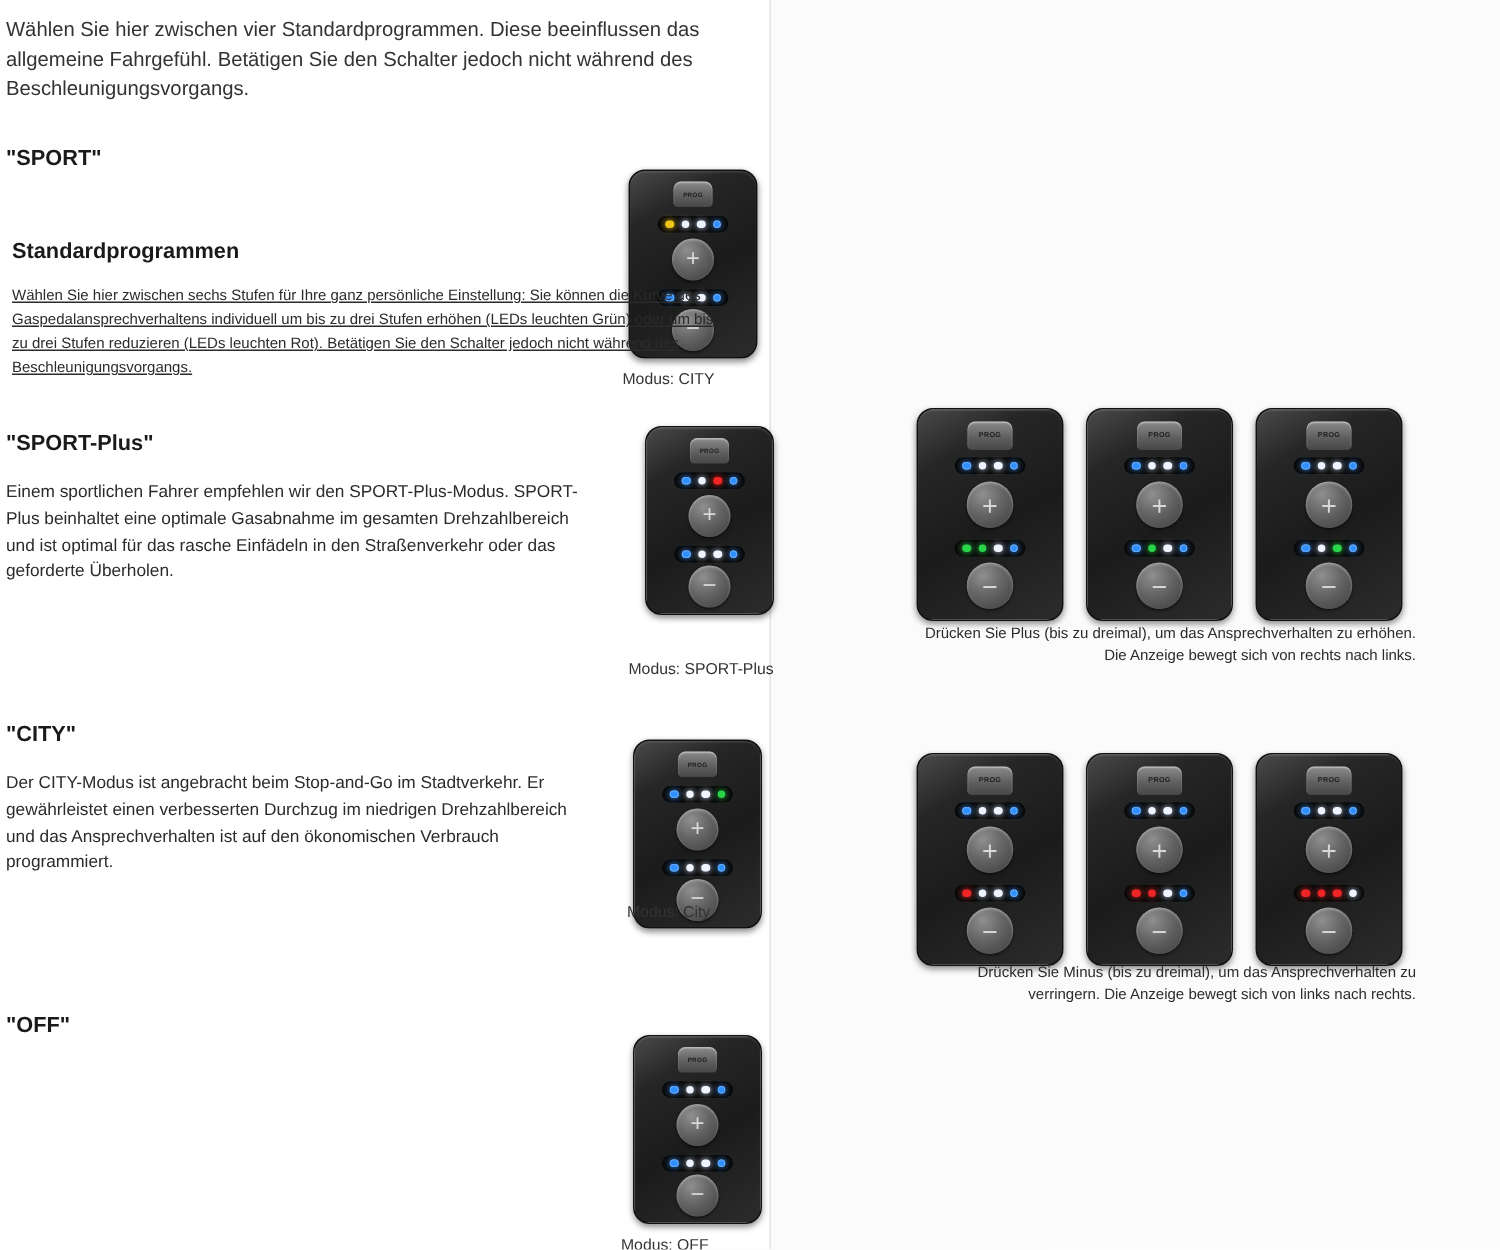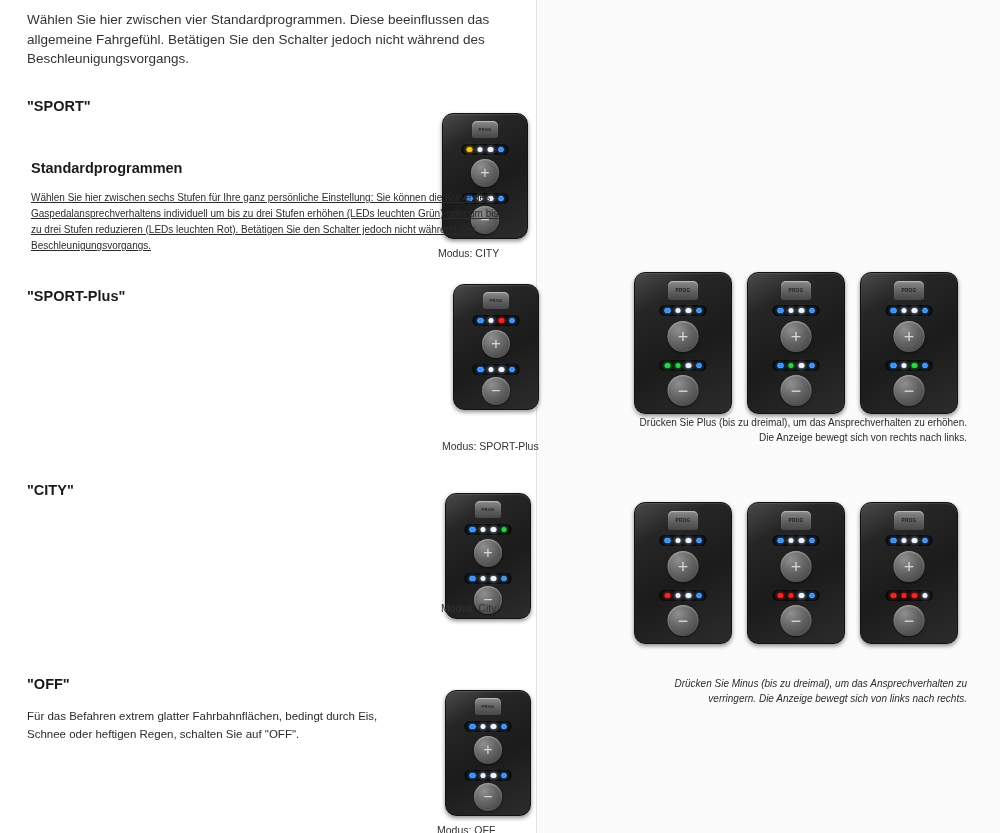--- a/index.html
+++ b/index.html
@@ -20,7 +20,6 @@
     width: 924px;
     height: 833px;
     background: linear-gradient(to right, #ffffff 0%, #ffffff 50%, #f3f3f3 51%, #ffffff 100%);
-    margin-left: 23px;
   }
   .left-col {
     position: absolute;

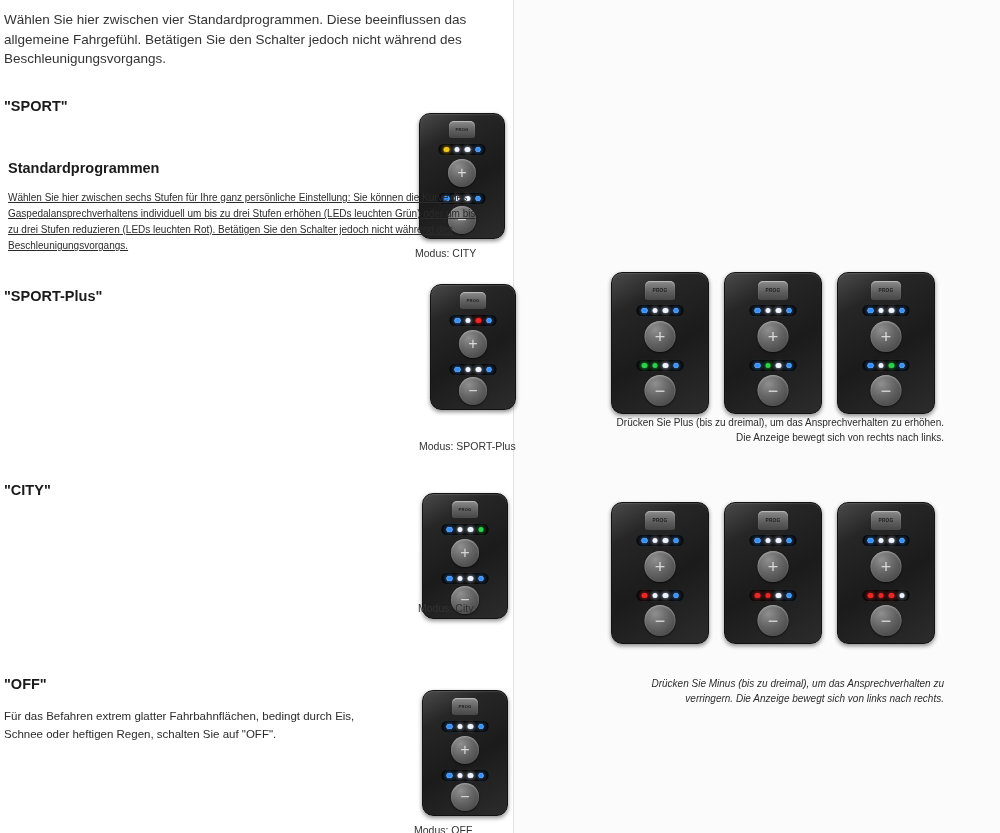--- a/index.html
+++ b/index.html
@@ -214,6 +214,7 @@
 
   <div class="section s2">
     <div class="sec-title">"SPORT-Plus"</div>
+    <div class="sec-body">Einem sportlichen Fahrer empfehlen wir den SPORT-Plus-Modus. SPORT-Plus beinhaltet eine optimale Gasabnahme im gesamten Drehzahlbereich und ist optimal für das rasche Einfädeln in den Straßenverkehr oder das geforderte Überholen.</div>
   </div>
 
   <div class="device" style="left:430px; top:284px;">

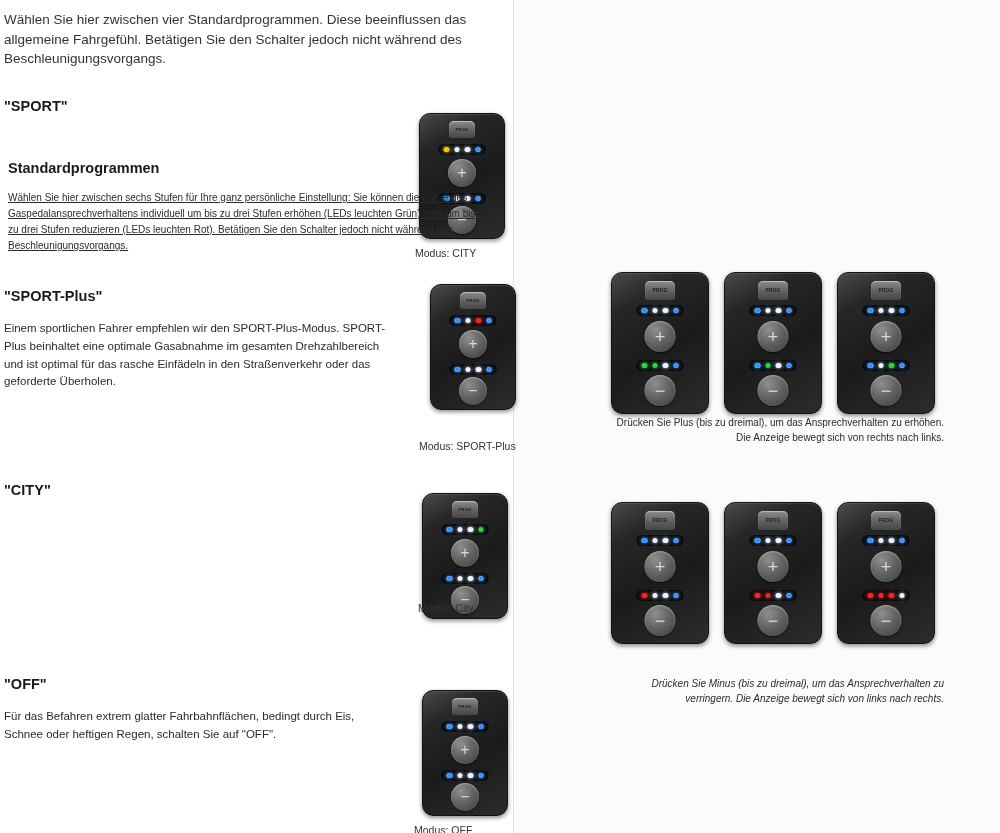--- a/index.html
+++ b/index.html
@@ -240,6 +240,7 @@
 
   <div class="section s3">
     <div class="sec-title">"CITY"</div>
+    <div class="sec-body">Der CITY-Modus ist angebracht beim Stop-and-Go im Stadtverkehr. Er gewährleistet einen verbesserten Durchzug im niedrigen Drehzahlbereich und das Ansprechverhalten ist auf den ökonomischen Verbrauch programmiert.</div>
   </div>
 
   <div class="device" style="left:422px; top:493px;">

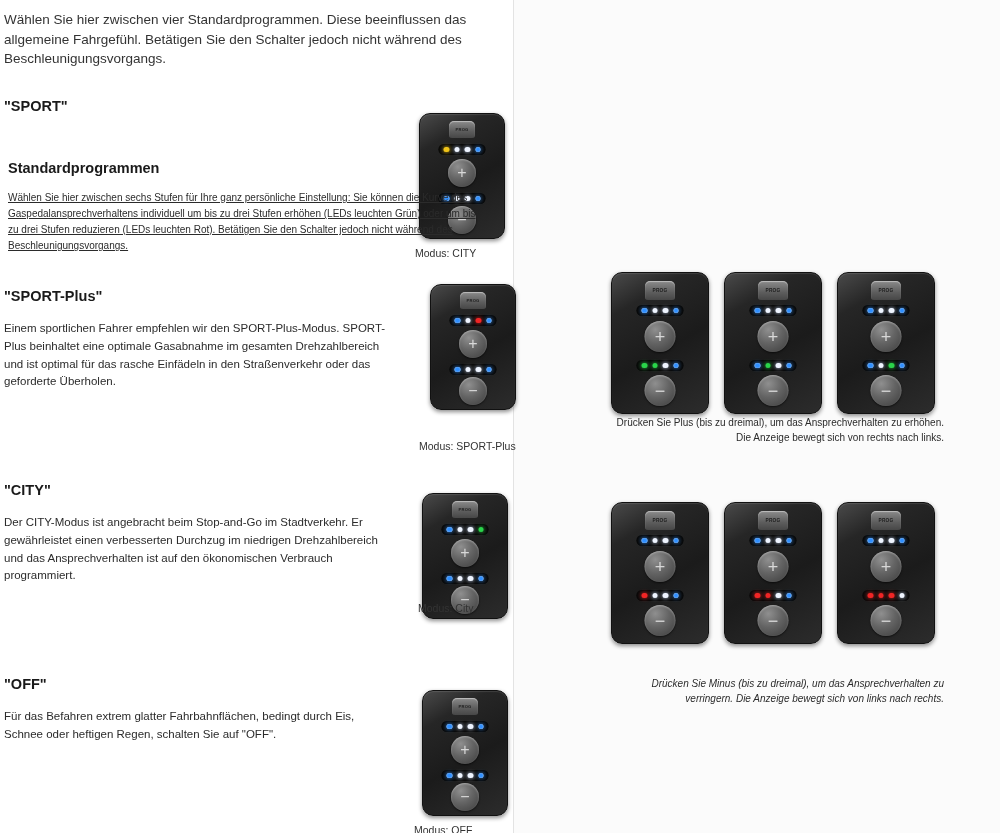--- a/index.html
+++ b/index.html
@@ -415,7 +415,7 @@
     <div class="btn-round" style="top:102px;">−</div>
   </div>
 
-  <div class="caption-block" style="left:604px; top:676px; width:340px;font-style:italic;">Drücken Sie Minus (bis zu dreimal), um das Ansprechverhalten zu verringern. Die Anzeige bewegt sich von links nach rechts.</div>
+  <div class="caption-block" style="left:604px; top:641px; width:340px;">Drücken Sie Minus (bis zu dreimal), um das Ansprechverhalten zu verringern. Die Anzeige bewegt sich von links nach rechts.</div>
 
 </div>
 

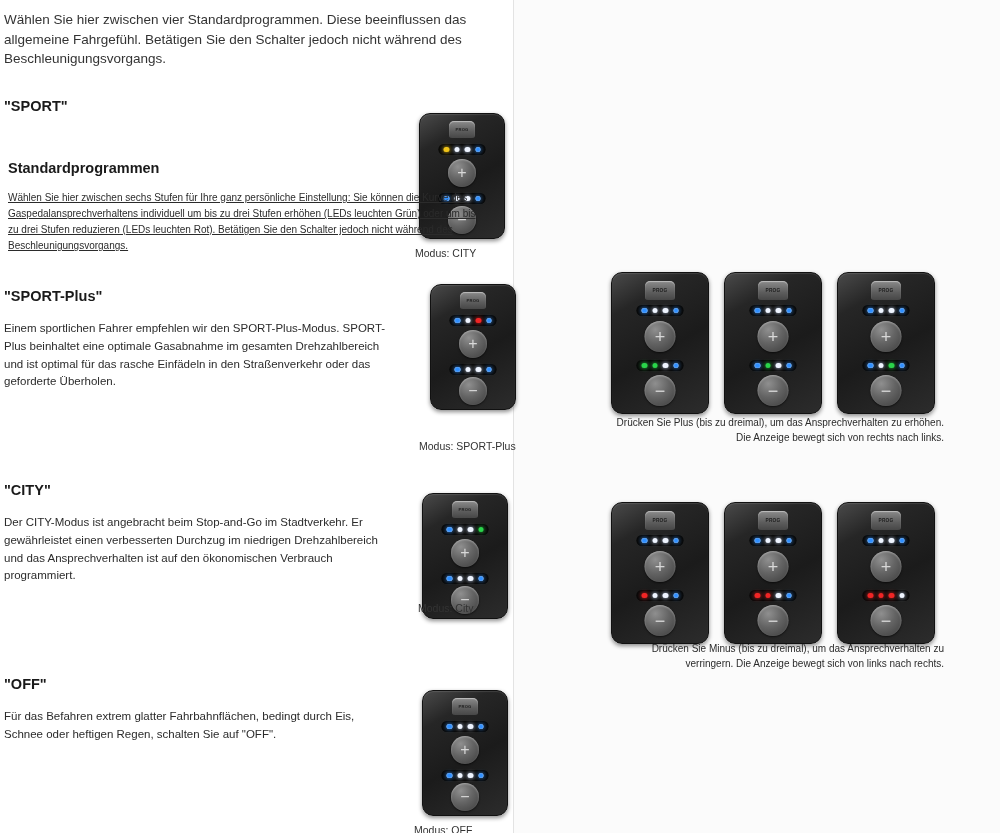--- a/index.html
+++ b/index.html
@@ -266,7 +266,6 @@
 
   <div class="section s4">
     <div class="sec-title">"OFF"</div>
-    <div class="sec-body">Für das Befahren extrem glatter Fahrbahnflächen, bedingt durch Eis, Schnee oder heftigen Regen, schalten Sie auf "OFF".</div>
   </div>
 
   <div class="device" style="left:422px; top:690px;">

